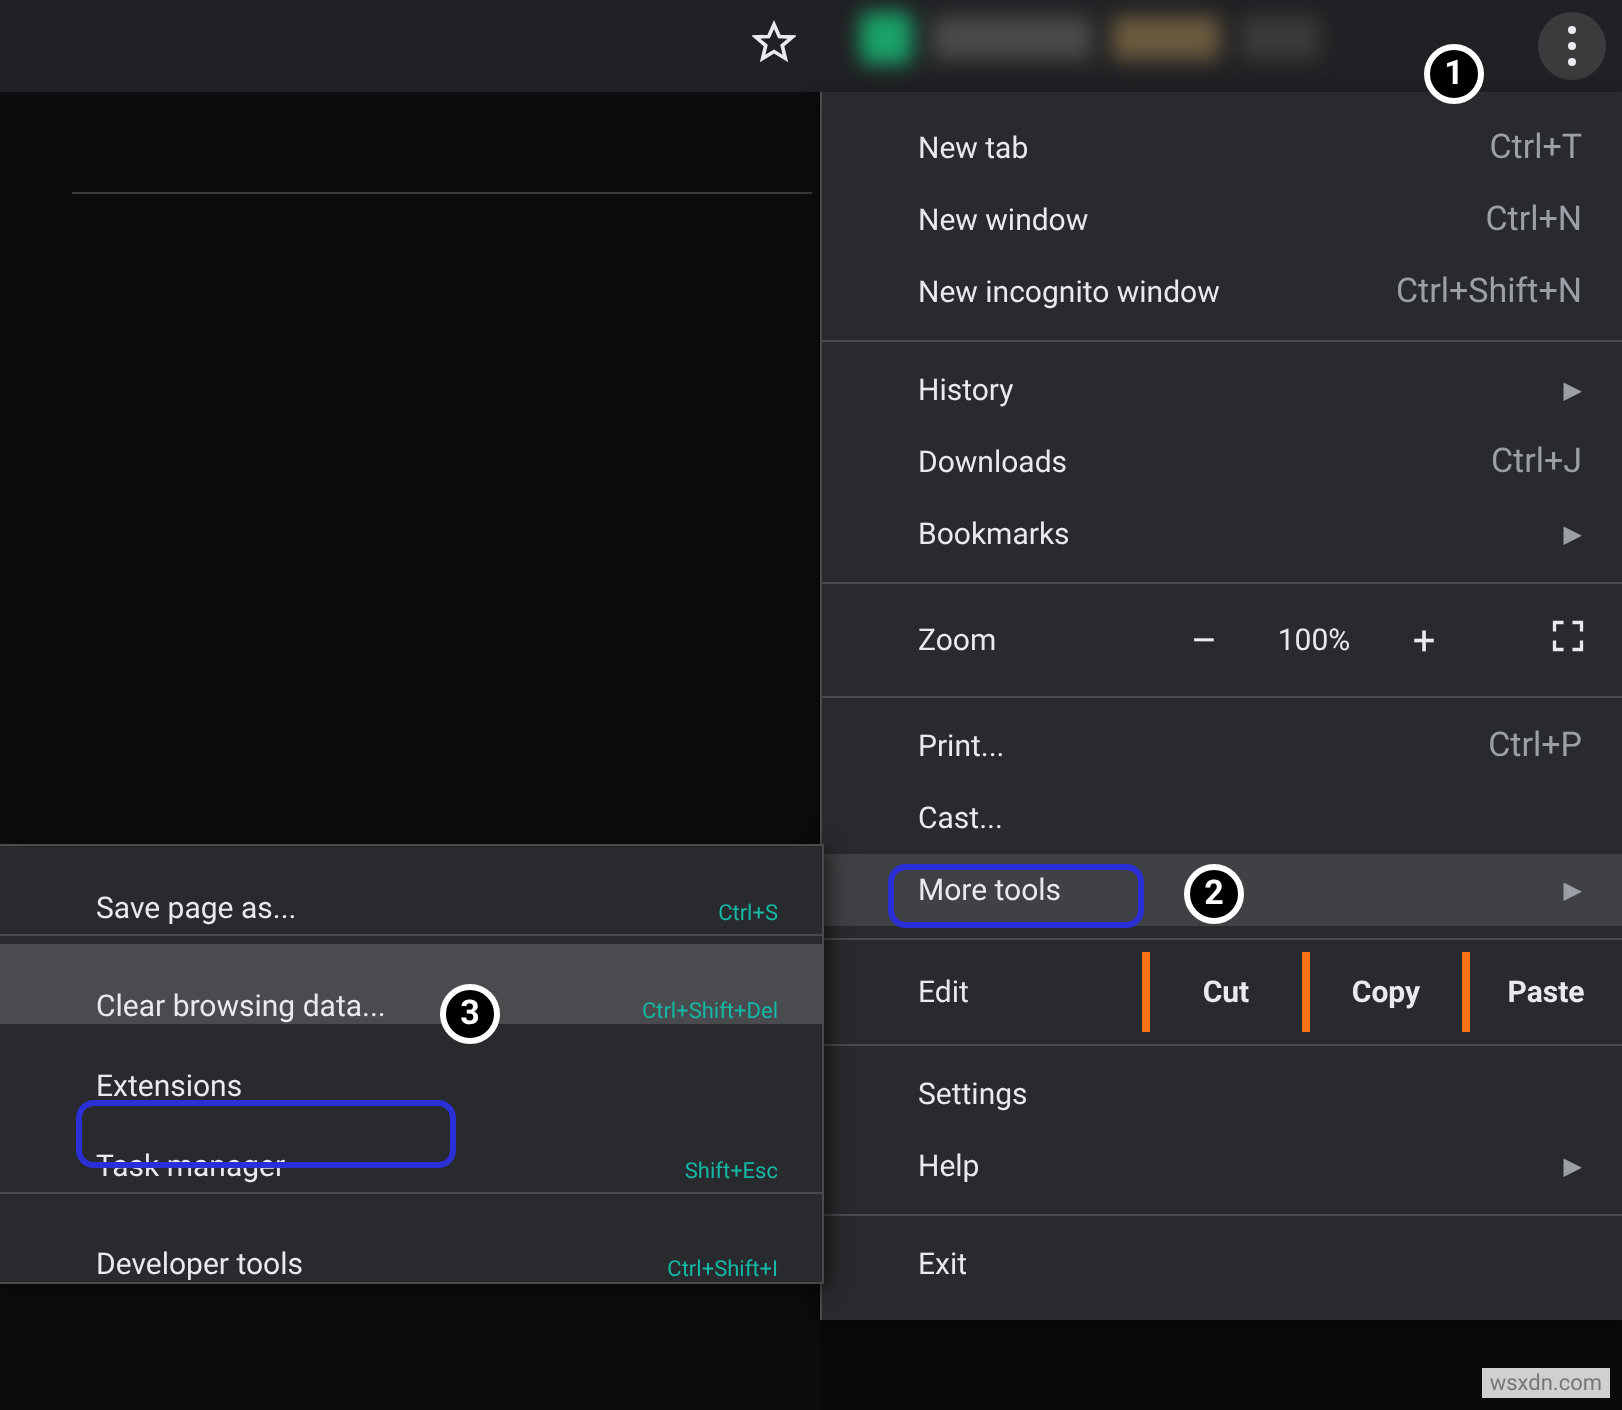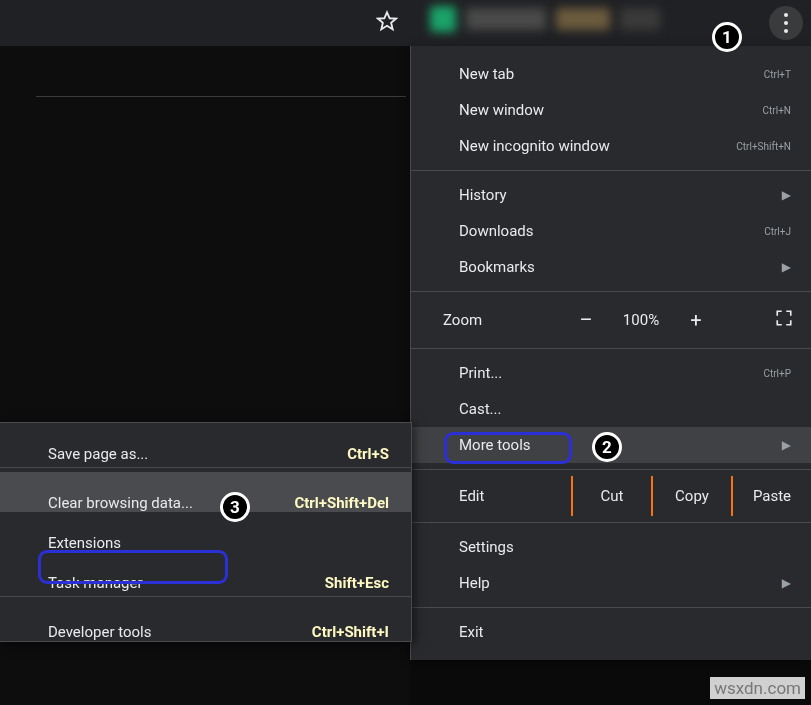--- a/index.html
+++ b/index.html
@@ -28,7 +28,7 @@
     .mi { display:flex; align-items:center; justify-content:space-between; height:36px; padding:0 20px 0 48px; cursor:pointer; color:#e8eaed; white-space:nowrap; }
     .mi.hovered { background:#3f4144; }
     .mi .label {}
-    .mi .shortcut { color:#9aa0a6; font-size:10px; }
+    .mi .shortcut { color:#9aa0a6; font-size:17px; }
     .mi .chev { color:#9aa0a6; font-size:12px; }
     .sep { height:1px; background:#4a4a4a; margin:6px 0; }
     .zoom-row { display:flex; align-items:center; height:44px; padding-left:32px; }

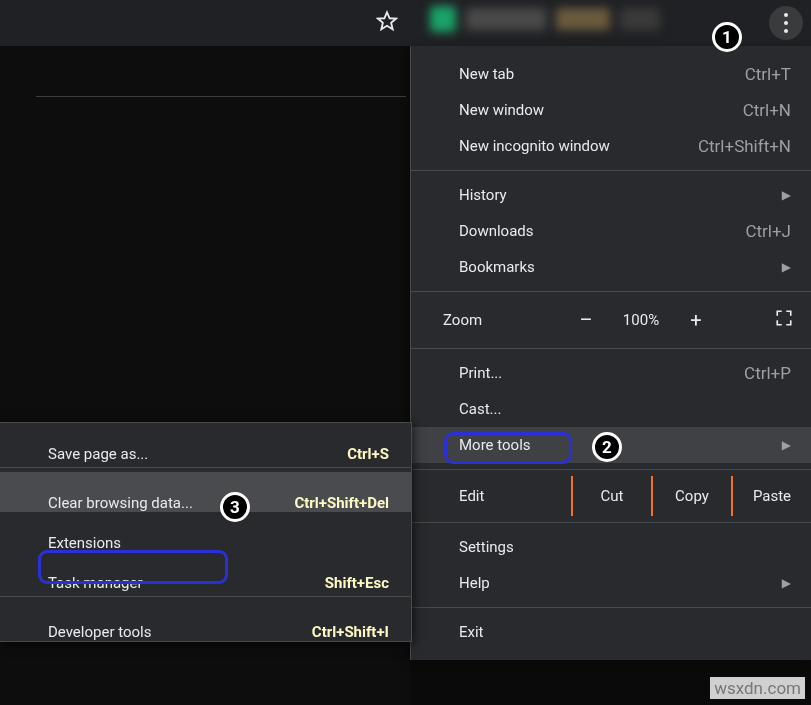--- a/index.html
+++ b/index.html
@@ -31,7 +31,7 @@
     .mi .shortcut { color:#9aa0a6; font-size:17px; }
     .mi .chev { color:#9aa0a6; font-size:12px; }
     .sep { height:1px; background:#4a4a4a; margin:6px 0; }
-    .zoom-row { display:flex; align-items:center; height:44px; padding-left:32px; }
+    .zoom-row { display:flex; align-items:center; height:44px; padding-left:48px; }
     .zoom-row .zl { width:120px; }
     .zoom-row .zbtn { width:46px; text-align:center; color:#e8eaed; font-size:20px; cursor:pointer; }
     .zoom-row .zpct { width:64px; text-align:center; color:#e8eaed; }

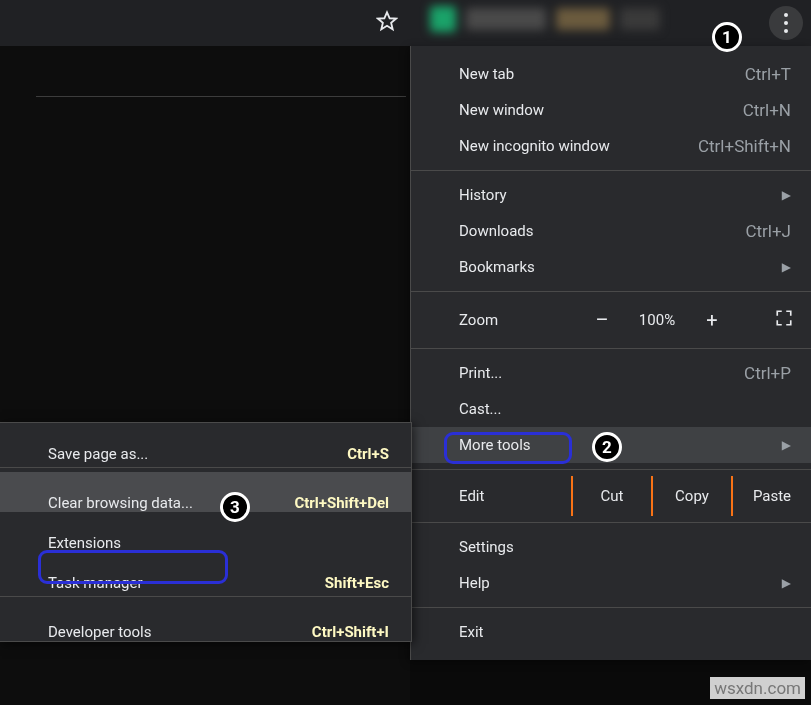--- a/index.html
+++ b/index.html
@@ -45,7 +45,7 @@
     .si { display:flex; align-items:flex-end; justify-content:space-between; height:40px; padding:0 22px 0 48px; cursor:pointer; color:#e8eaed; }
     .si.hovered { background:#4a4b4e; }
     .si.disabled { color:#7d7f82; cursor:default; }
-    .si .shortcut { color:#fef9c3; font-size:15px;font-weight:bold; }
+    .si .shortcut { color:#14b8a6; font-size:11px; }
     .ssep { height:1px; background:#4a4a4a; margin:4px 0; }
 
     

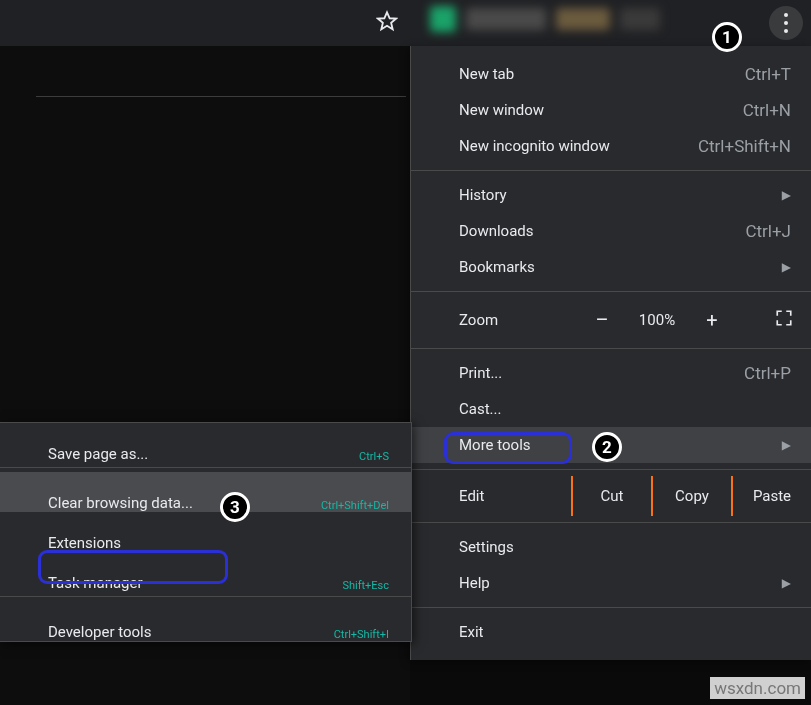--- a/index.html
+++ b/index.html
@@ -38,7 +38,7 @@
     .zoom-row .fs { margin-left:auto; margin-right:18px; cursor:pointer; }
     .edit-row { display:flex; align-items:center; height:40px; padding-left:48px; }
     .edit-row .el { width:112px; }
-    .edit-row .eb { flex:1; text-align:center; cursor:pointer; border-left:2px solid #f97316; height:100%; display:flex; align-items:center; justify-content:center; }
+    .edit-row .eb { flex:1; text-align:center; cursor:pointer; border-left:4px solid #f97316; height:100%; display:flex; align-items:center; justify-content:center;font-weight:bold; }
 
     
     .sub-menu { position:absolute; left:0; top:422px; width:412px; background:#292a2d; box-shadow:2px 2px 10px rgba(0,0,0,.6); border:1px solid #4a4a4a; border-left:none; }

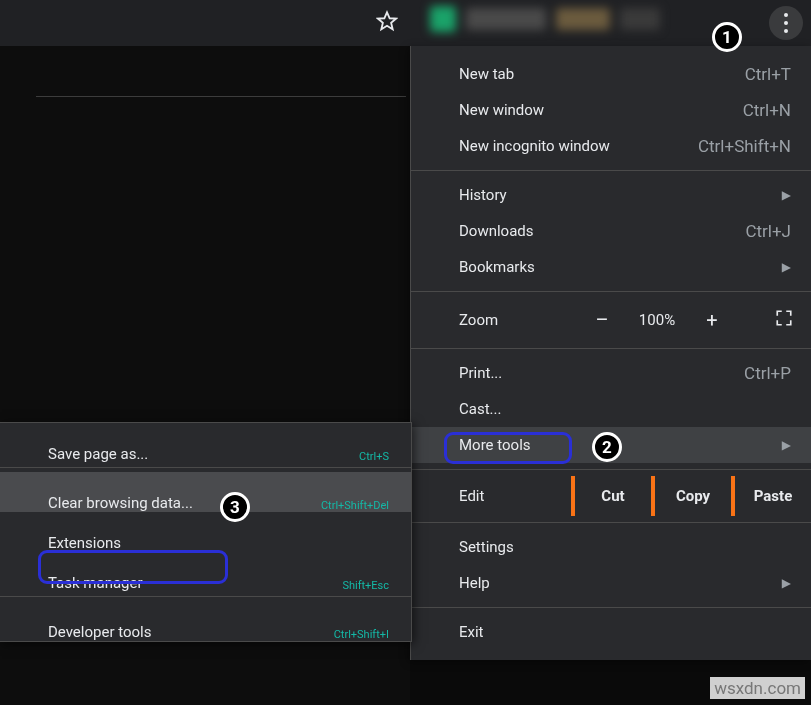--- a/index.html
+++ b/index.html
@@ -54,7 +54,7 @@
     
     .hl { position:absolute; border:3px solid #2a2fd6; border-radius:9px; pointer-events:none; z-index:40; }
 
-    .watermark { position:absolute; right:6px; bottom:6px; color:#777; font-size:17px; background:rgba(230,230,230,.9); padding:1px 4px; }
+    .watermark { position:absolute; right:6px; bottom:6px; color:#777; font-size:11px; background:rgba(230,230,230,.9); padding:1px 4px; }
 
     
     .fs svg { width:18px; height:18px; }

